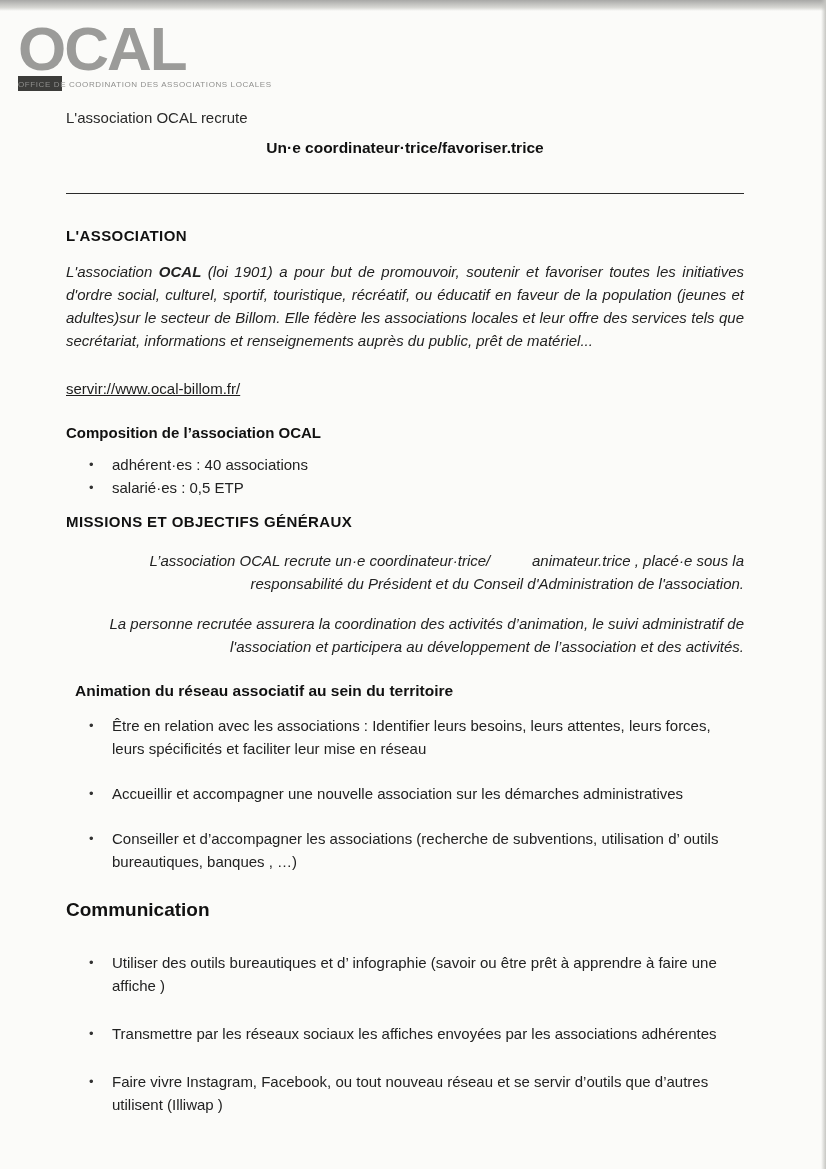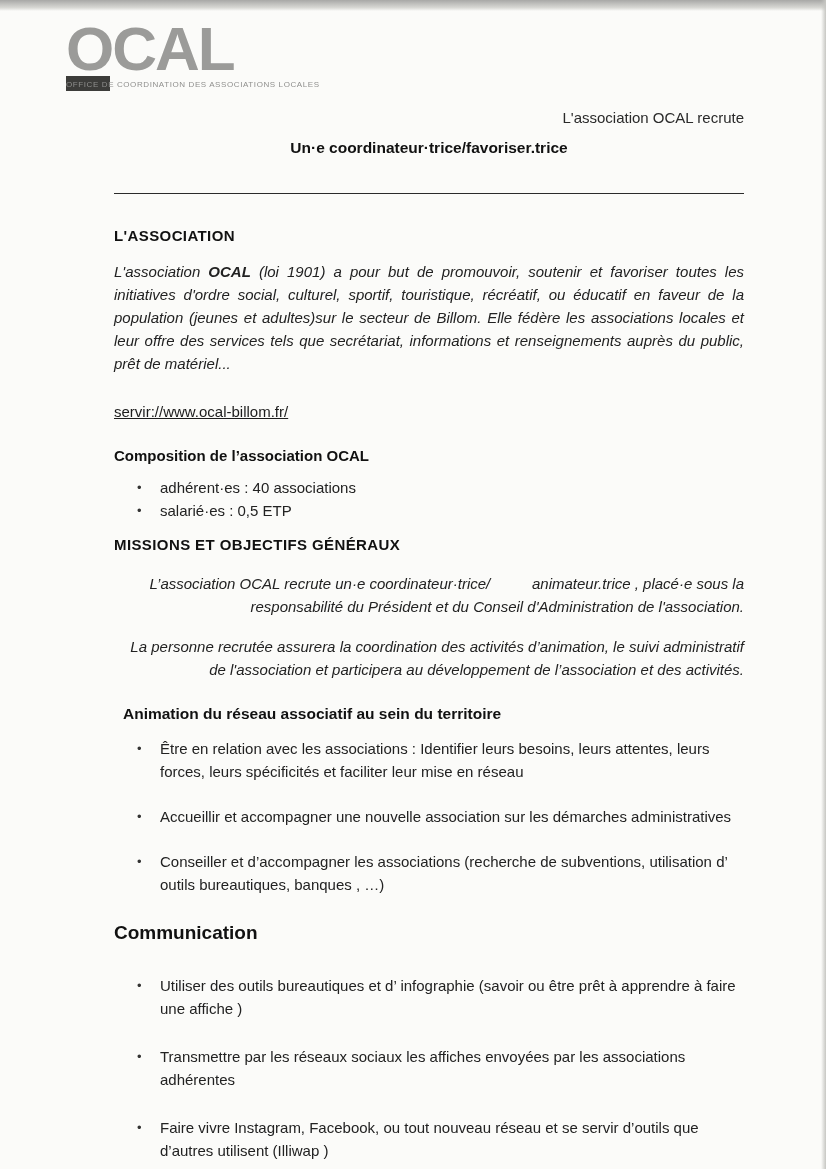--- a/index.html
+++ b/index.html
@@ -24,7 +24,7 @@
   }
   .content {
     position: relative;
-    padding: 14px 82px 0 114px;
+    padding: 14px 82px 0 66px;
   }
   
   .header-row { display: flex; align-items: flex-start; }

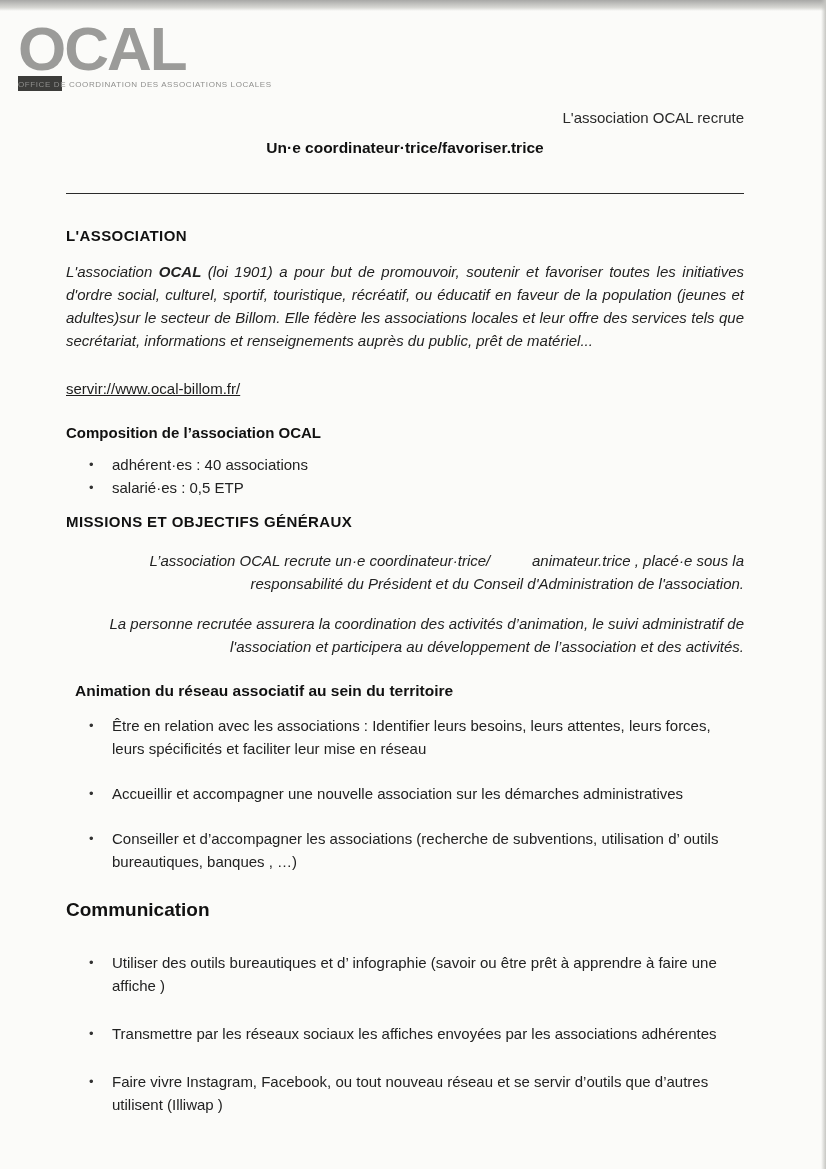--- a/index.html
+++ b/index.html
@@ -61,7 +61,7 @@
     letter-spacing: 0.5px;
     color: #111;
   }
-  .subtitle { text-align: right; font-size: 15px; margin-top: 20px; color: #2a2a2a; }
+  .subtitle { text-align: left; font-size: 15px; margin-top: 20px; color: #2a2a2a; }
   .position-line { text-align: center; font-size: 15.5px; font-weight: bold; margin-top: 13px; color: #111; }
   .rule {
     border: none;

